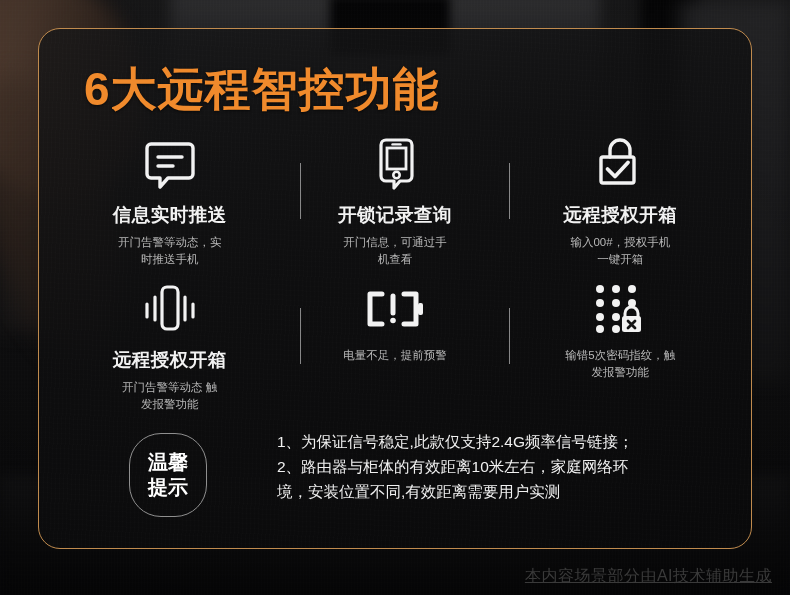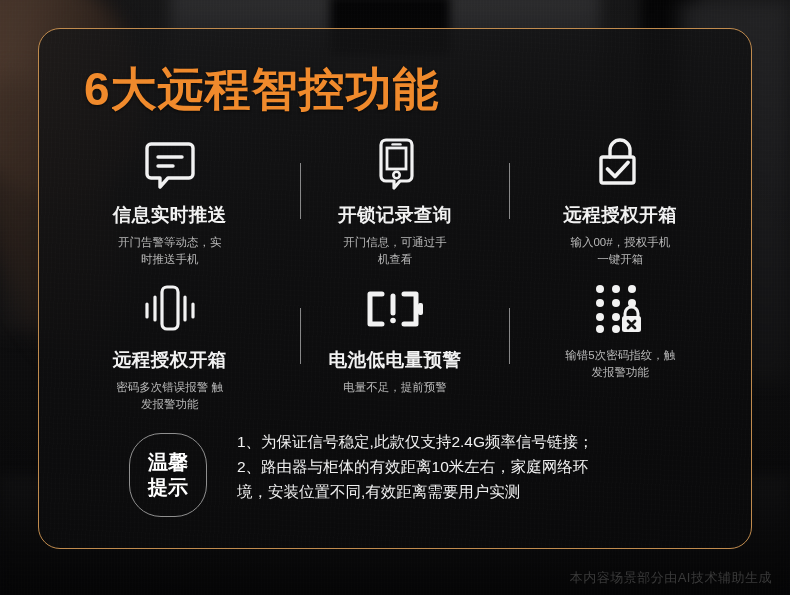--- a/index.html
+++ b/index.html
@@ -248,7 +248,6 @@
             <circle cx="31" cy="34.5" r="2.8" fill="#f2f2f2"></circle>
           </svg>
         </div>
-        <div class="feat-title">电池低电量预警</div>
         <div class="feat-desc">
           <span>电量不足，提前预警</span>
         </div>

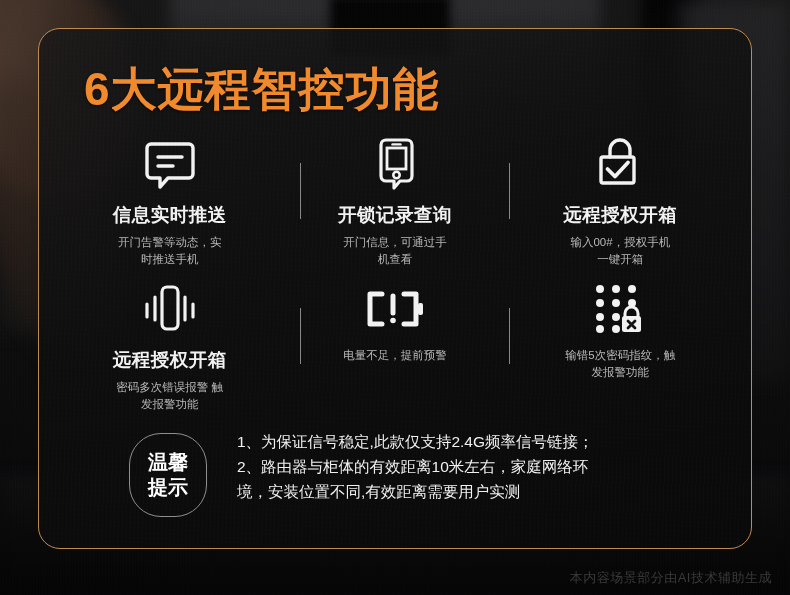--- a/index.html
+++ b/index.html
@@ -233,7 +233,7 @@
         </div>
         <div class="feat-title">远程授权开箱</div>
         <div class="feat-desc">
-          <span>密码多次错误报警 触</span><br>
+          <span>开门告警等动态 触</span><br>
           <span>发报警功能</span>
         </div>
       </div>

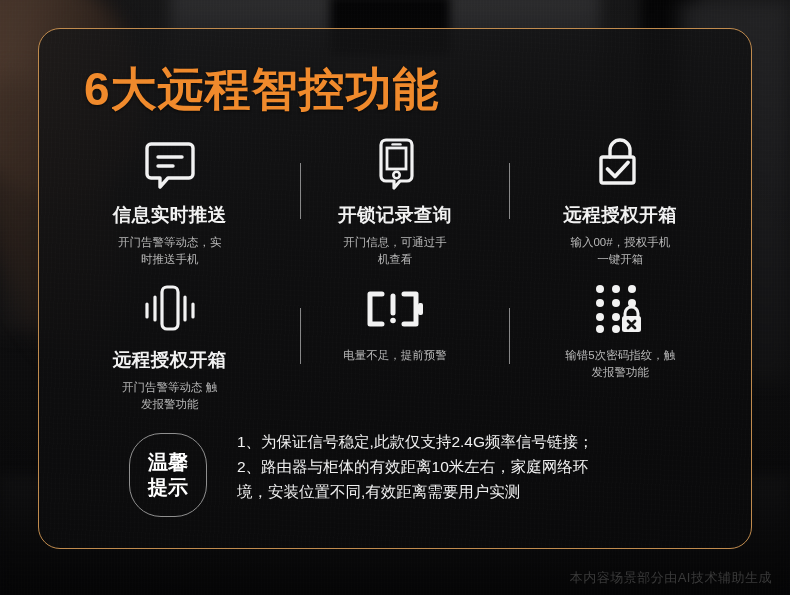--- a/index.html
+++ b/index.html
@@ -137,7 +137,7 @@
     margin-left:30px;color:#f0f0f0;font-size:15.5px;line-height:1.62;
     max-width:470px;
   }
-  .tips-text div{white-space:nowrap;}
+  .tips-text div{white-space:nowrap;margin-left:40px;}
 
   .footnote{
     position:absolute;right:18px;bottom:8px;

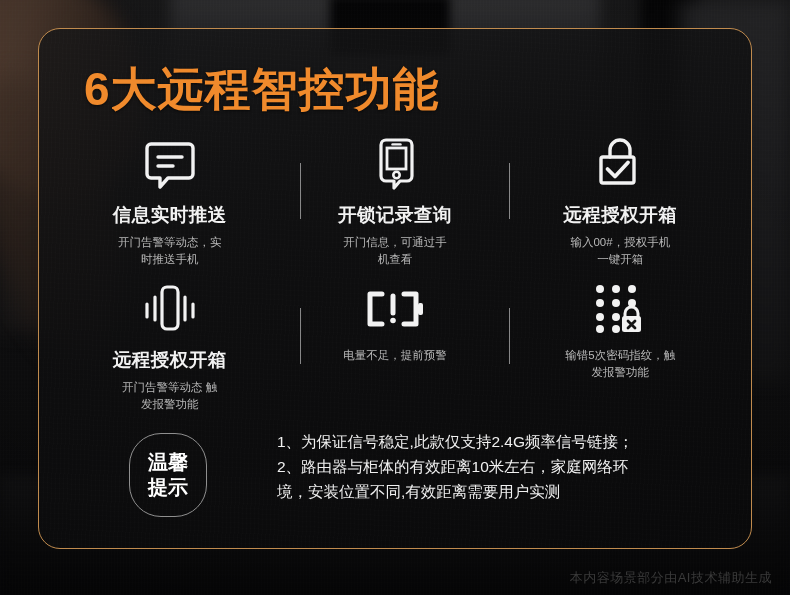--- a/index.html
+++ b/index.html
@@ -141,7 +141,7 @@
 
   .footnote{
     position:absolute;right:18px;bottom:8px;
-    font-size:13px;color:#3a3a3a;letter-spacing:.5px;
+    font-size:16px;color:#3a3a3a;letter-spacing:.5px;text-decoration:underline;
   }
 </style>
 </head>

